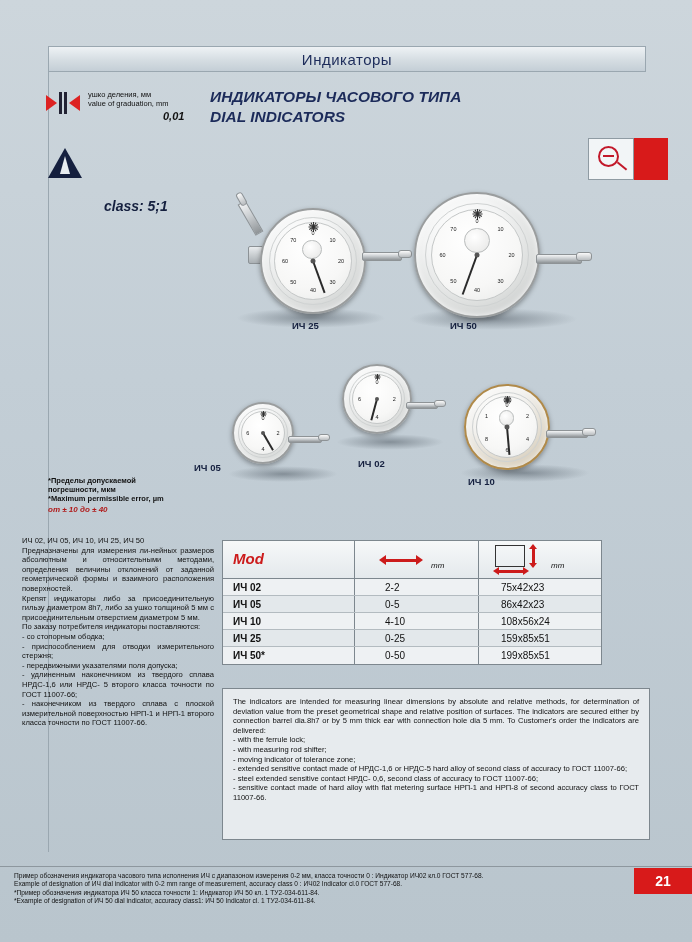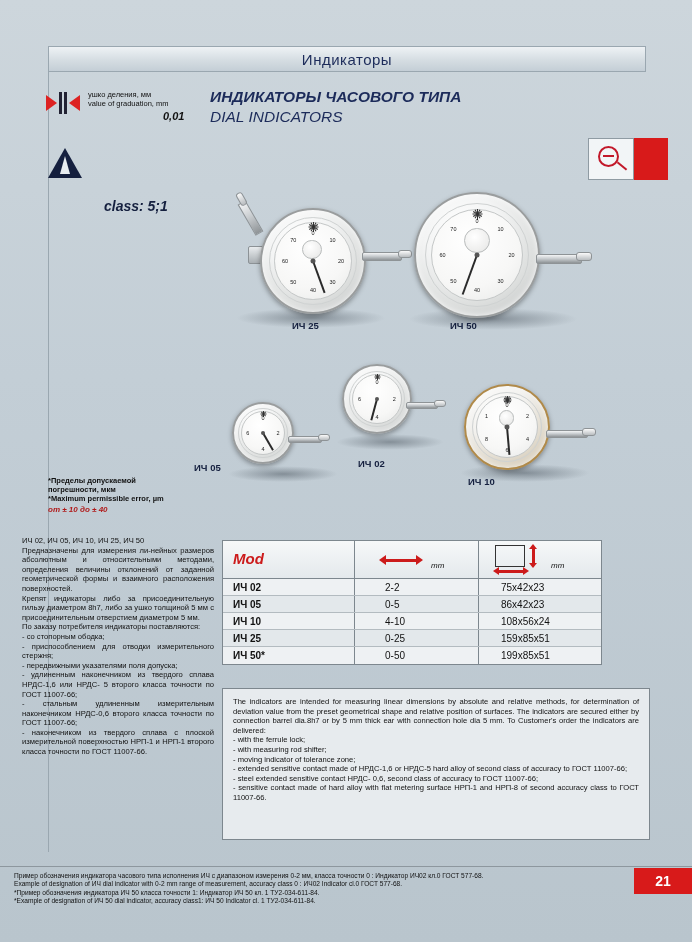--- a/index.html
+++ b/index.html
@@ -43,7 +43,7 @@
   }
   .t-en {
     position:absolute; left:210px; top:108px;
-    font-size:15.5px; font-weight:normal; font-style:italic; color:#1c2b5a;
+    font-size:15.5px; font-weight:bold; font-style:italic; color:#1c2b5a;
   }
   
   .grad-icon { position:absolute; left:46px; top:92px; width:34px; height:22px; }

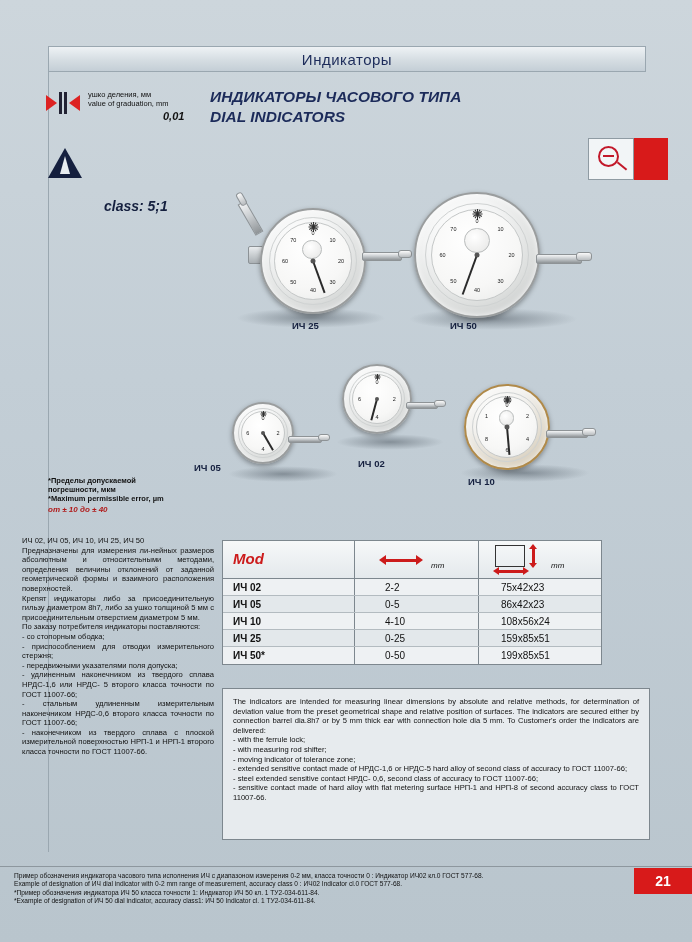--- a/index.html
+++ b/index.html
@@ -426,7 +426,6 @@
     <p>- приспособлением для отводки измерительного стержня;</p>
     <p>-  передвижными указателями поля допуска;</p>
     <p>- удлиненным наконечником из твердого сплава НРДС-1,6 или НРДС- 5 второго класса точности по ГОСТ 11007-66;</p>
-    <p>- стальным удлиненным измерительным наконечником НРДС-0,6 второго класса точности по ГОСТ 11007-66;</p>
     <p>- наконечником из твердого сплава с плоской измерительной поверхностью НРП-1 и НРП-1 второго класса точности по ГОСТ 11007-66.</p>
   </div>
 

